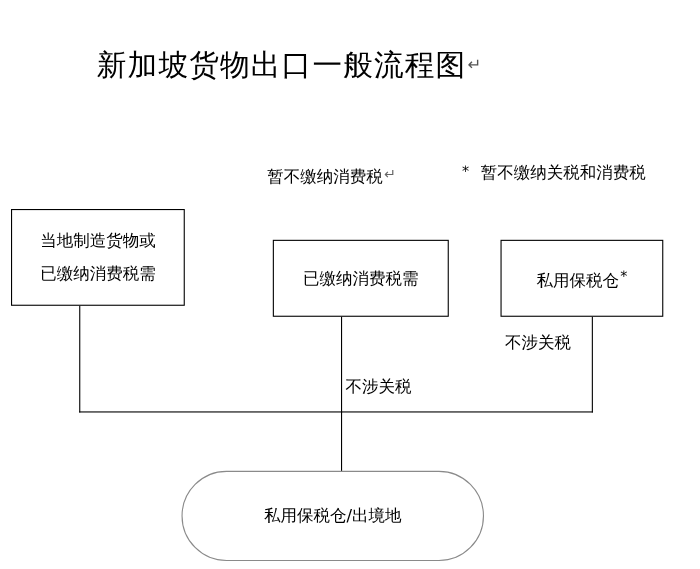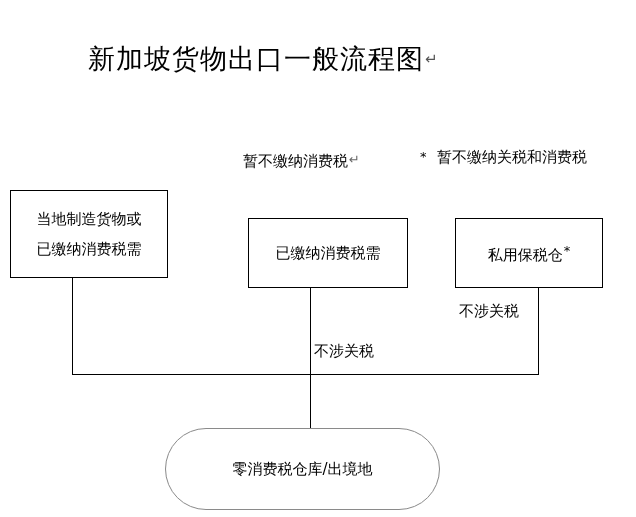--- a/index.html
+++ b/index.html
@@ -180,7 +180,7 @@
   </div>
 
   <div class="abs" id="terminal">
-    <span>零消费税仓库/出境地</span>
+    <span>私用保税仓/出境地</span>
   </div>
 
 </div>

